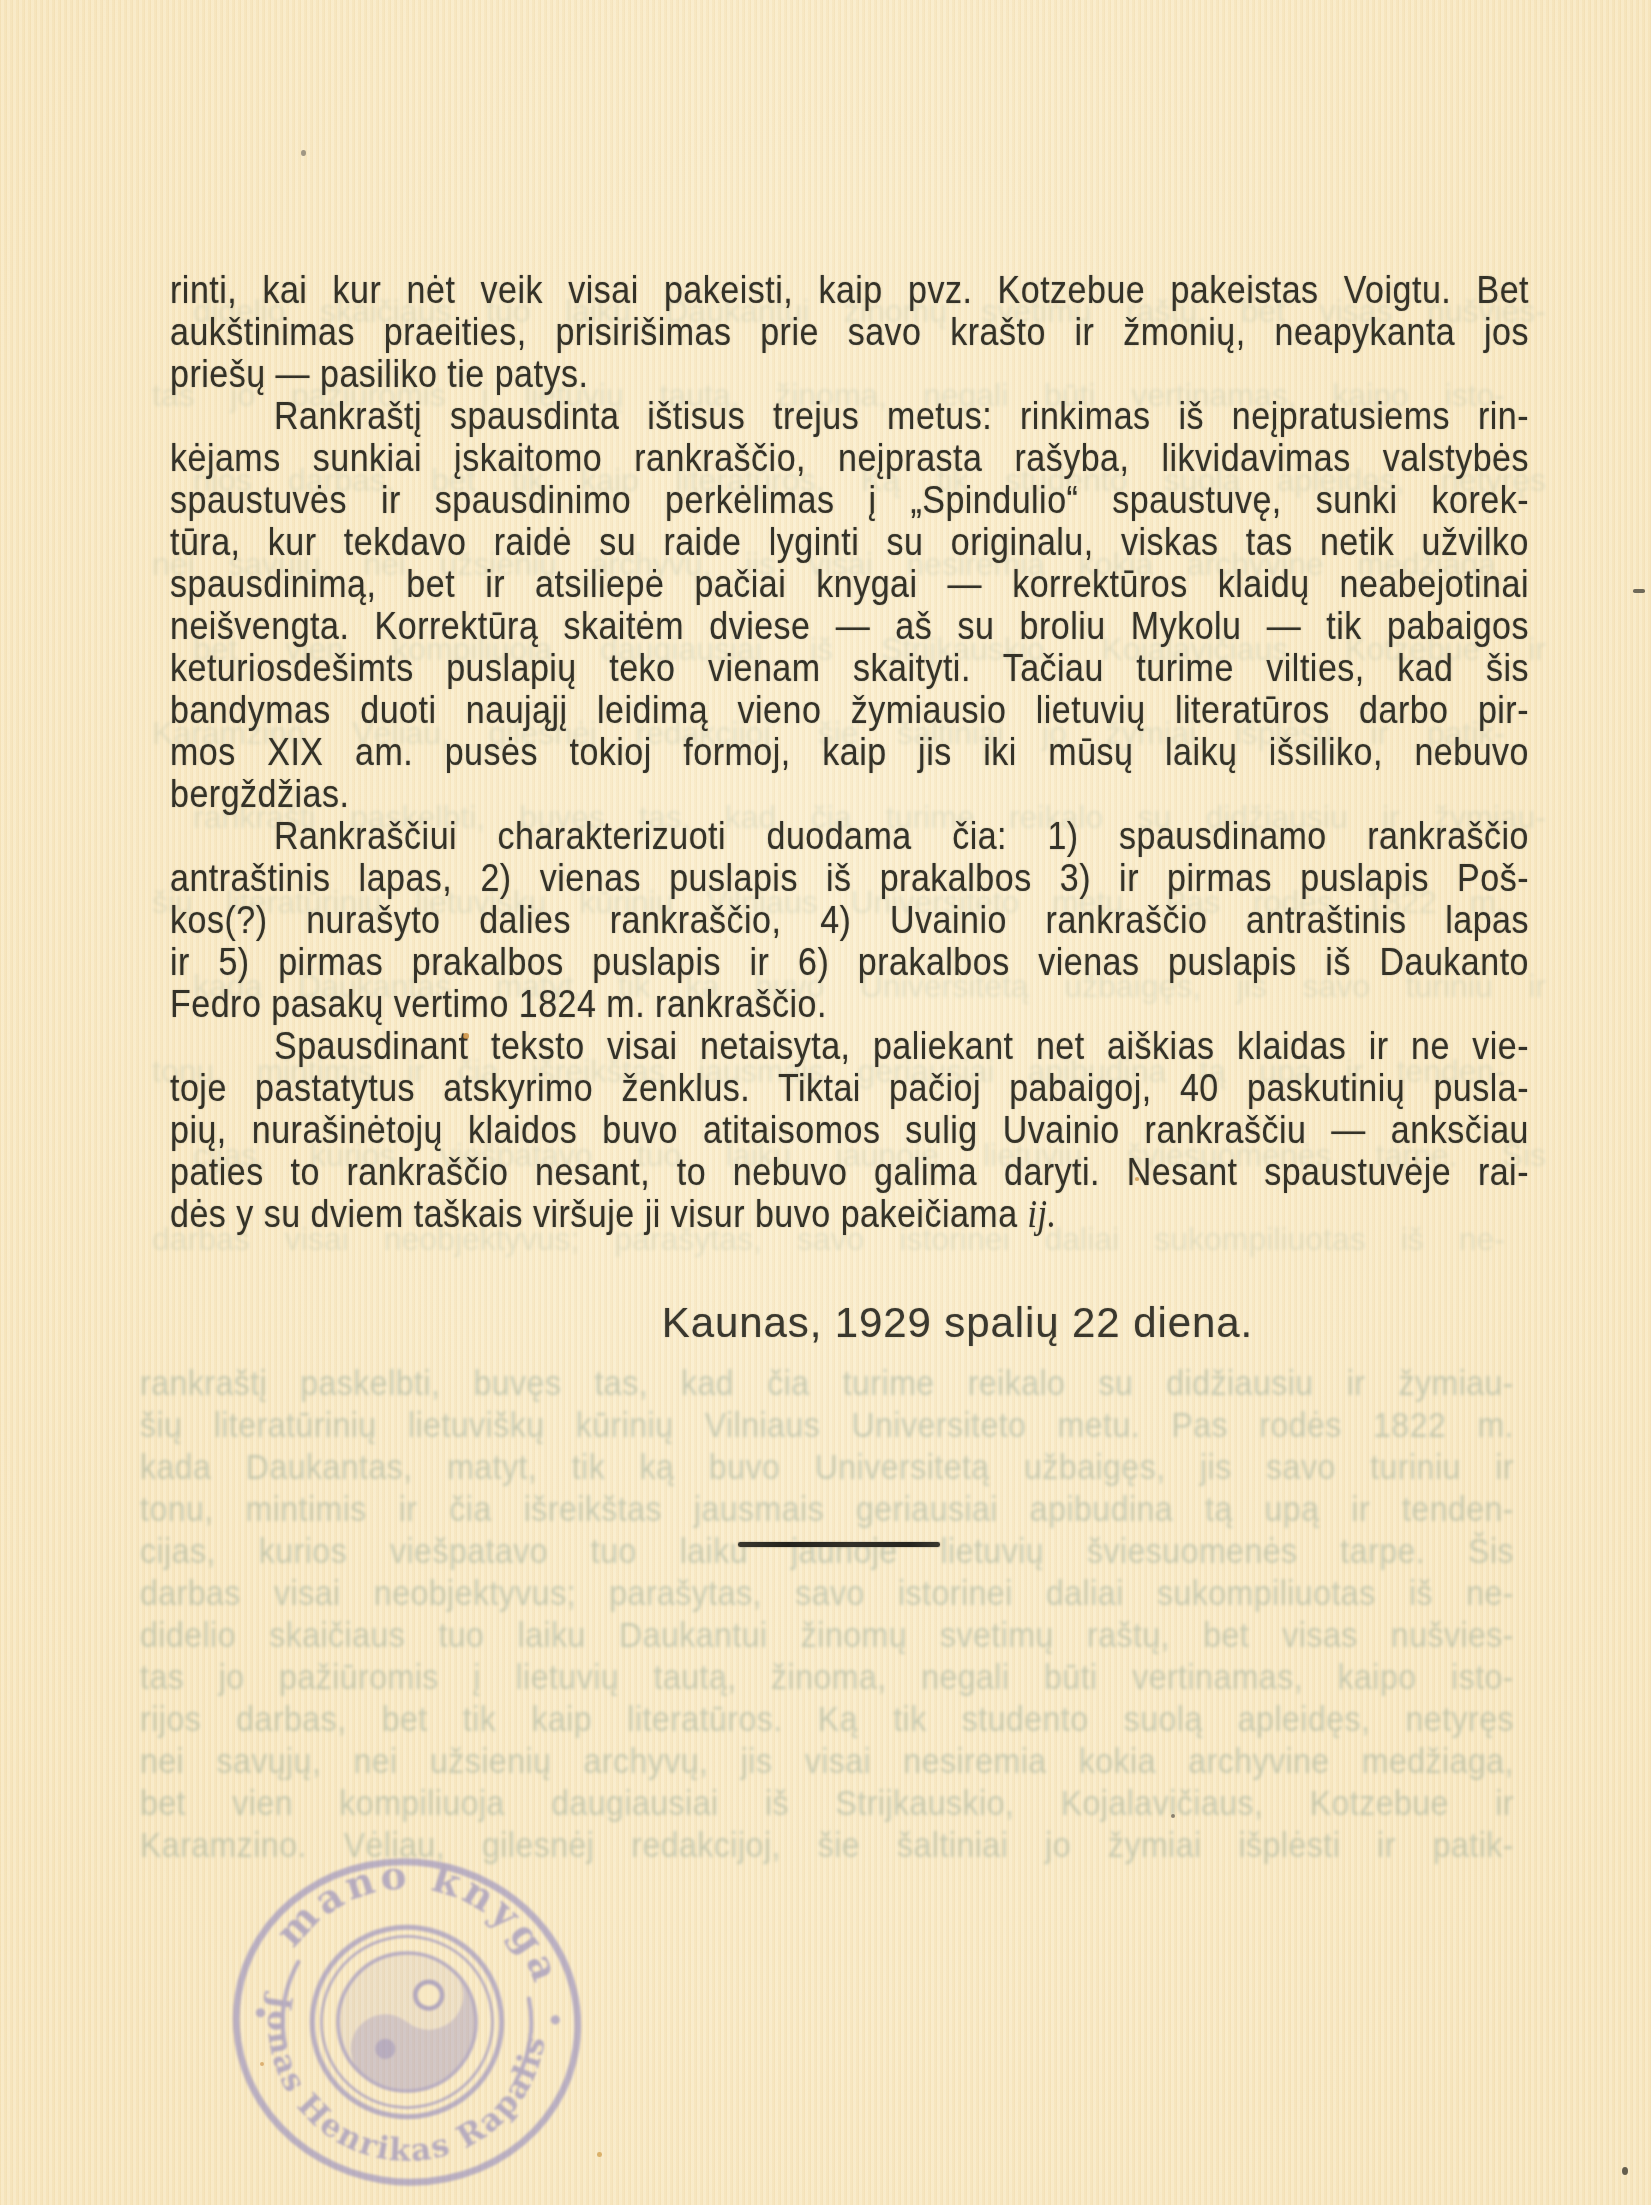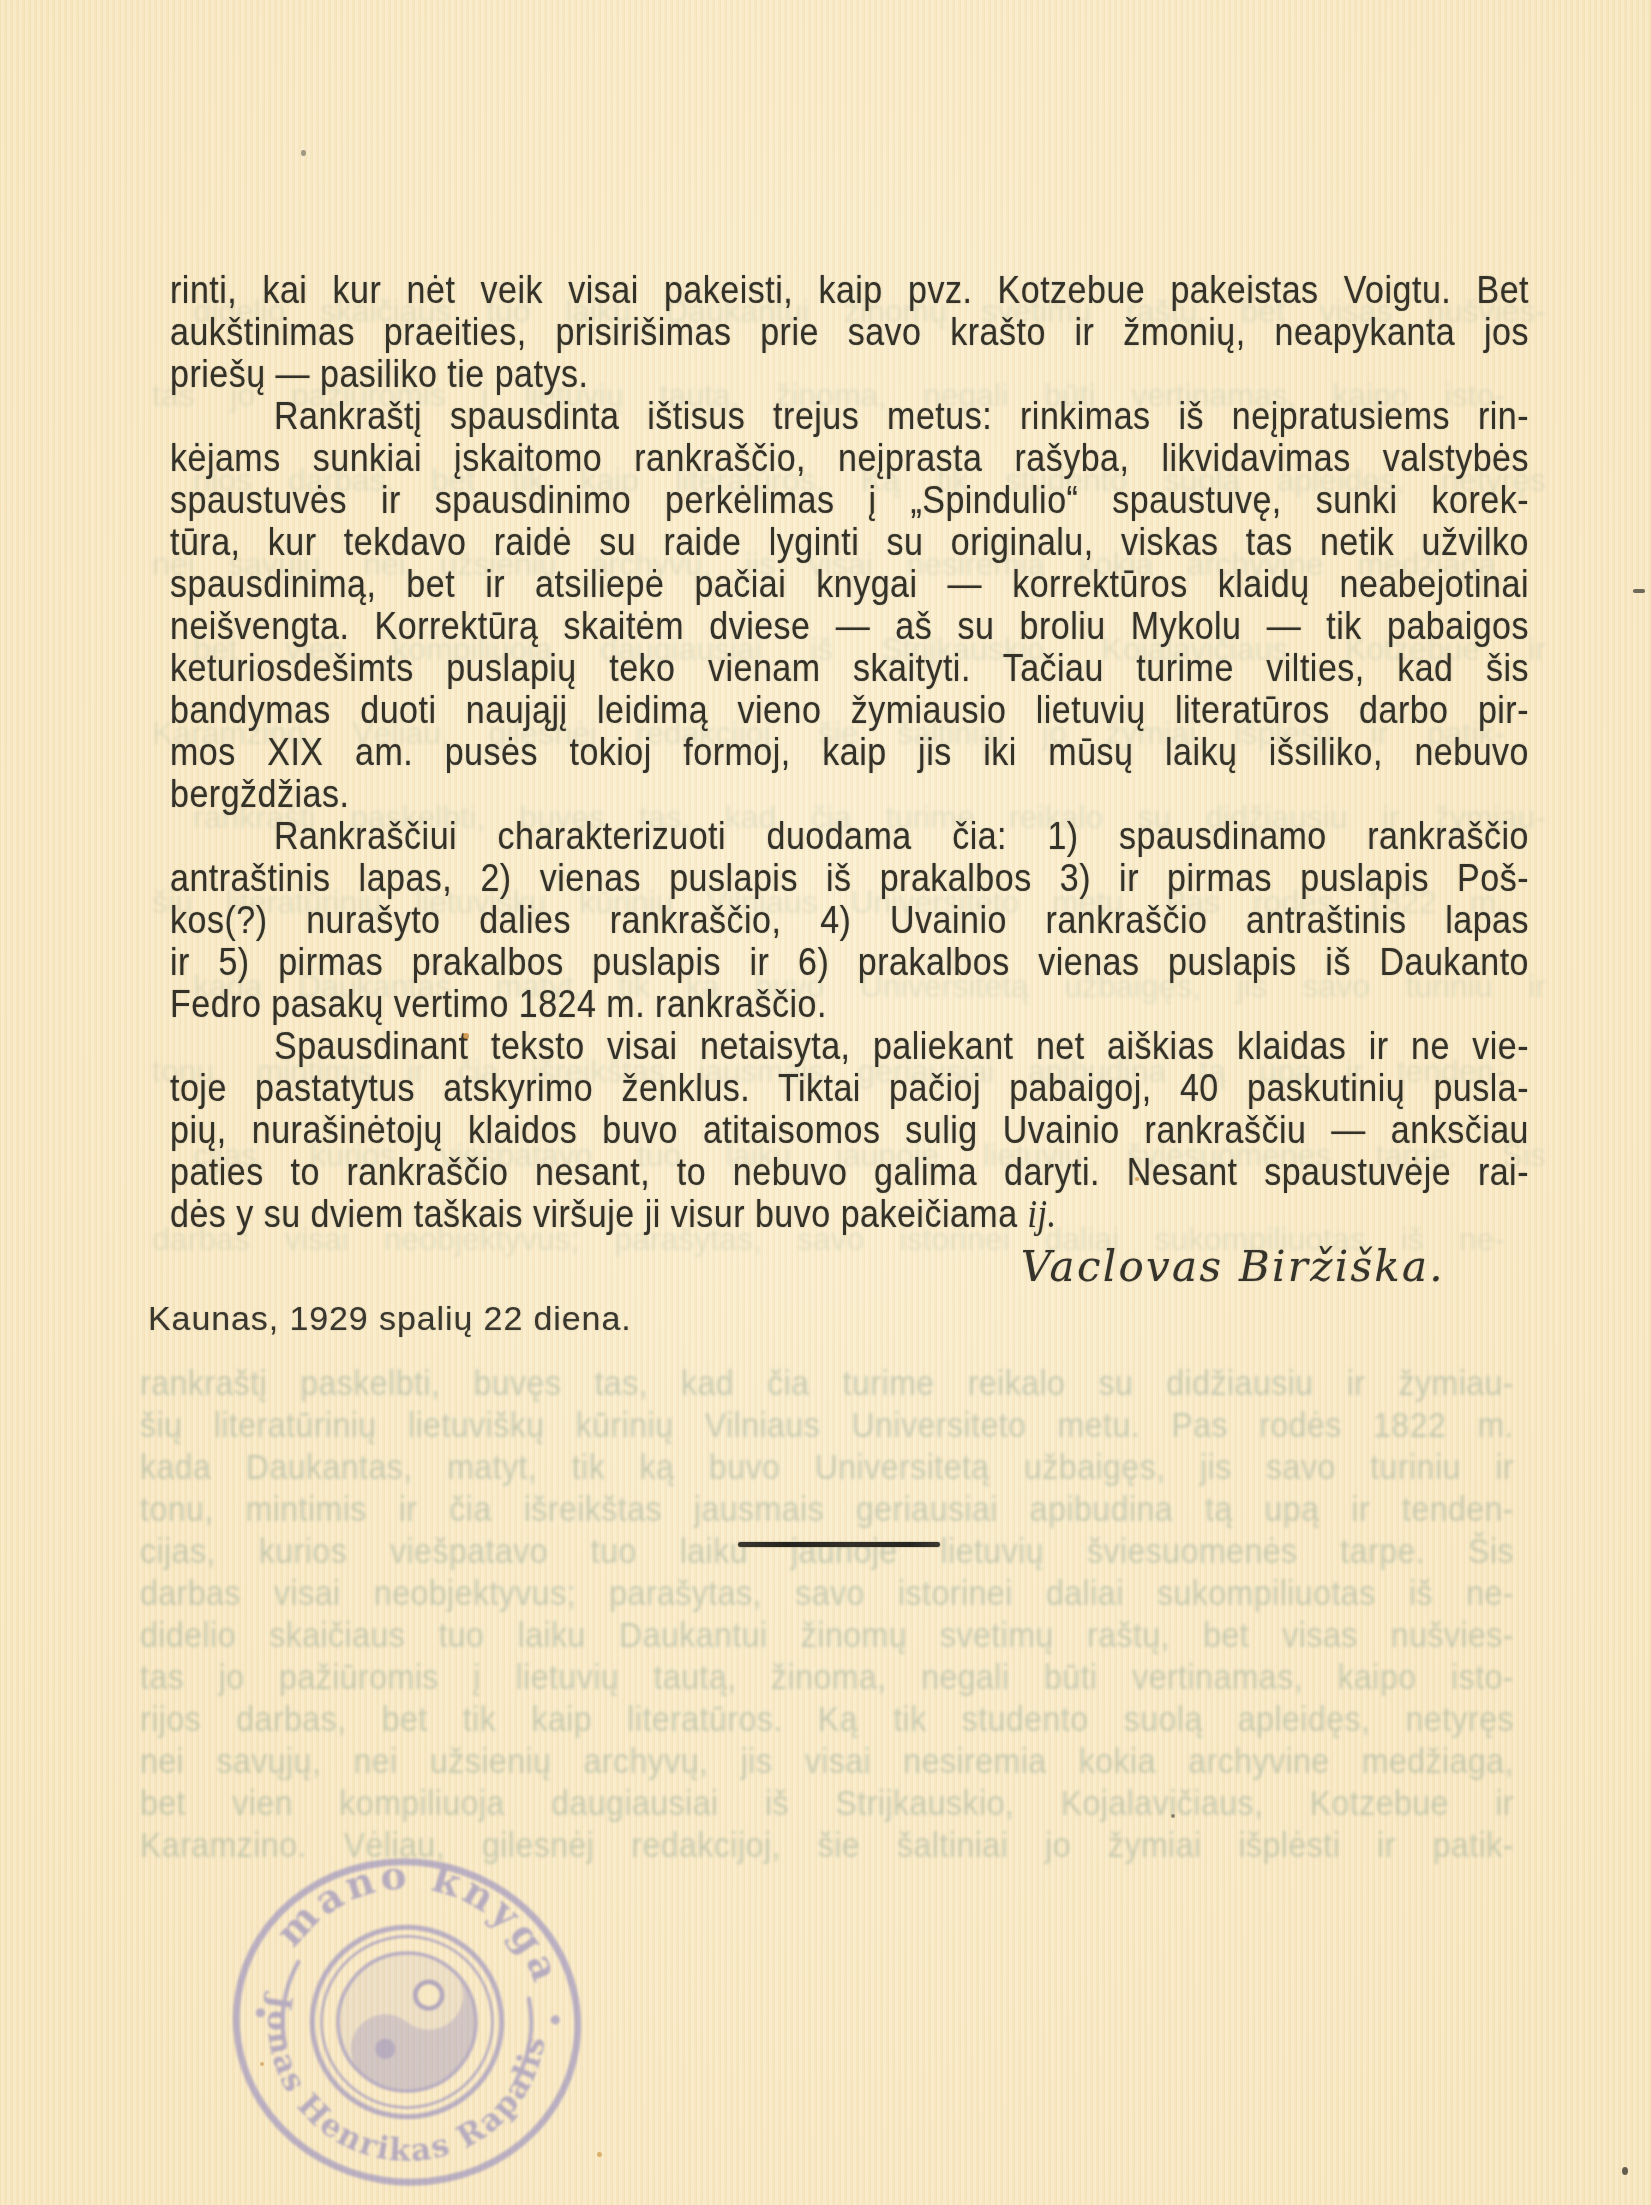--- a/index.html
+++ b/index.html
@@ -105,7 +105,6 @@
     <div class="line end"><span>dės y su dviem taškais viršuje ji visur buvo pakeičiama </span><span class="it">ij.</span></div>
   </div>
 
-  <div class="signature">Vaclovas Biržiška.</div>
   <div class="dateline">Kaunas, 1929 spalių 22 diena.</div>
 
   <div class="ghostblock">

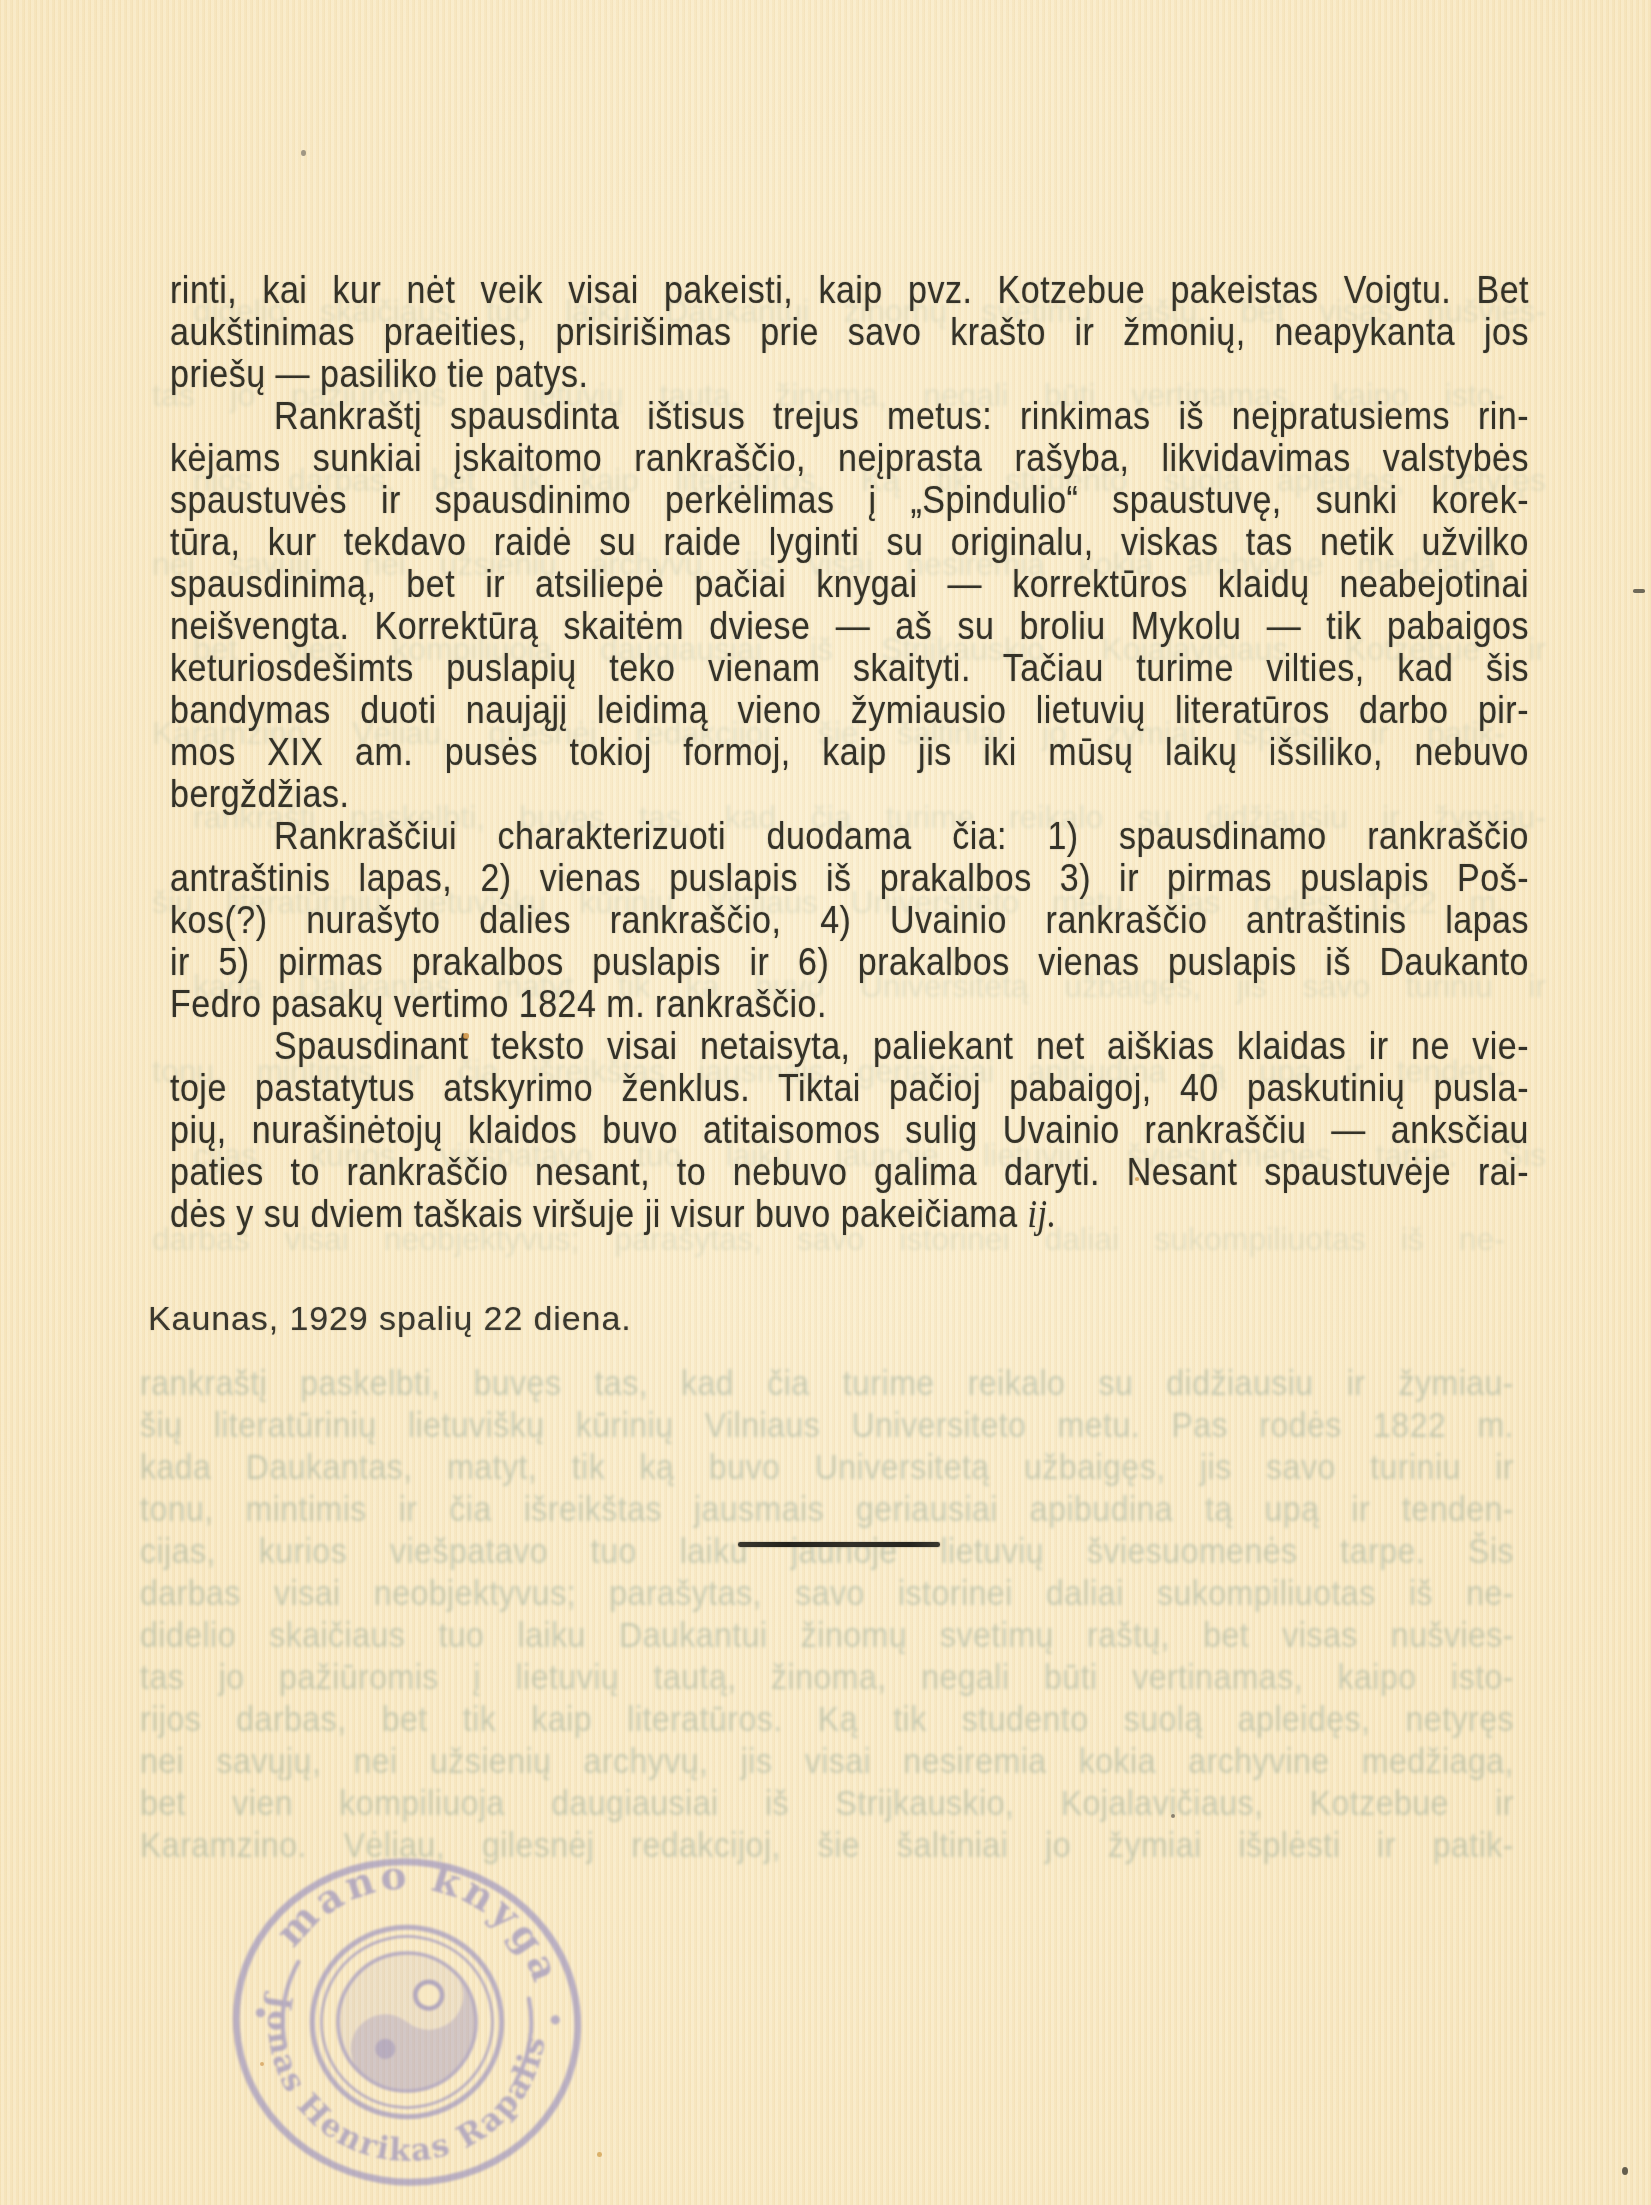--- a/index.html
+++ b/index.html
@@ -33,8 +33,8 @@
     letter-spacing:2.3px;text-shadow:0 0 1.4px rgba(56,54,43,.35);
   }
   .dateline{
-    position:absolute;left:148px;top:1299px;width:1105px;text-align:left;
-    font-size:34px;color:#3a382e;letter-spacing:0.9px;
+    position:absolute;left:148px;top:1299px;width:1105px;text-align:right;
+    font-size:42px;color:#3a382e;letter-spacing:0.9px;
     text-shadow:0 0 1.4px rgba(56,54,43,.35);
   }
   

